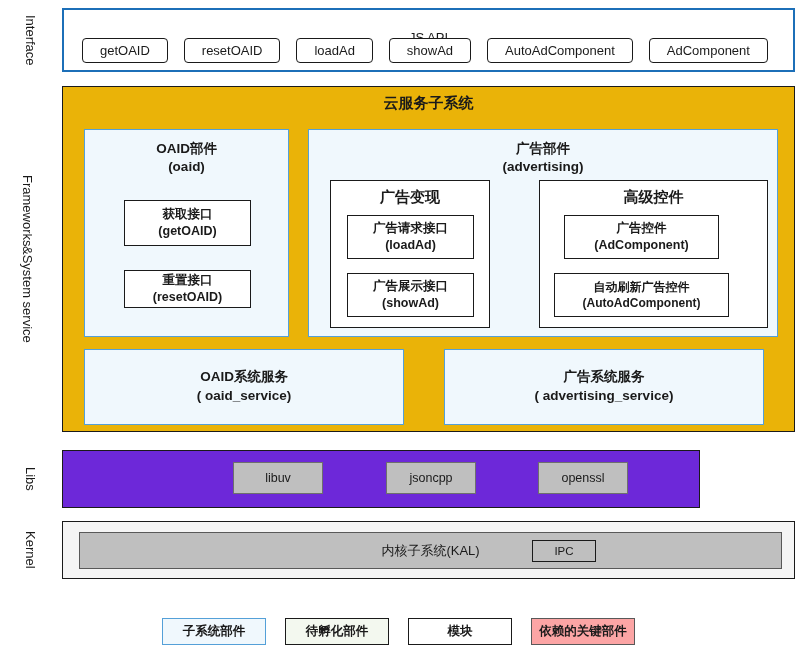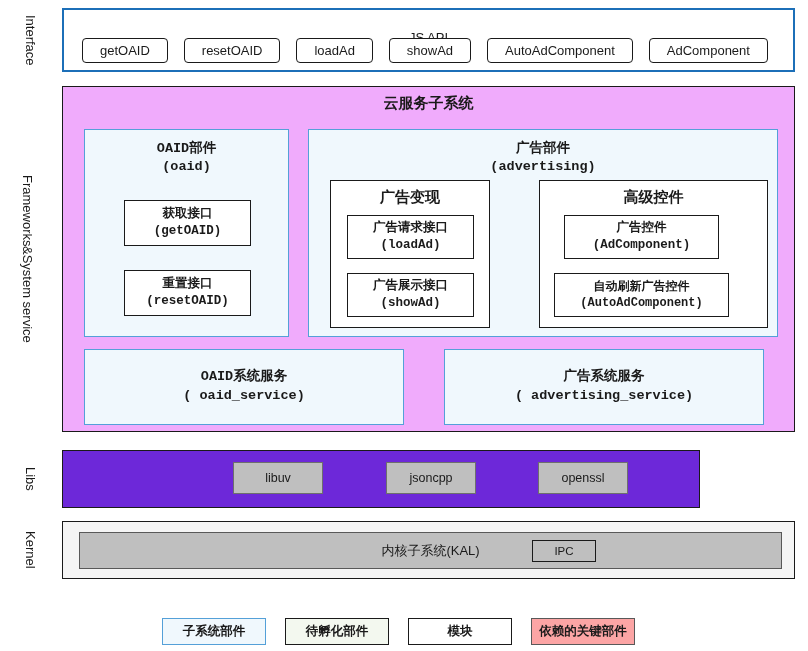--- a/index.html
+++ b/index.html
@@ -33,7 +33,7 @@
   
   .frameworks-box {
     position:absolute; left:62px; top:86px; width:733px; height:346px;
-    border:1.5px solid #1a1a1a; background:#f0abfc;font-family:Liberation Mono, monospace;
+    border:1.5px solid #1a1a1a; background:#eab308;
   }
   .cloud-title {
     position:absolute; top:7px; left:0; width:100%; text-align:center;

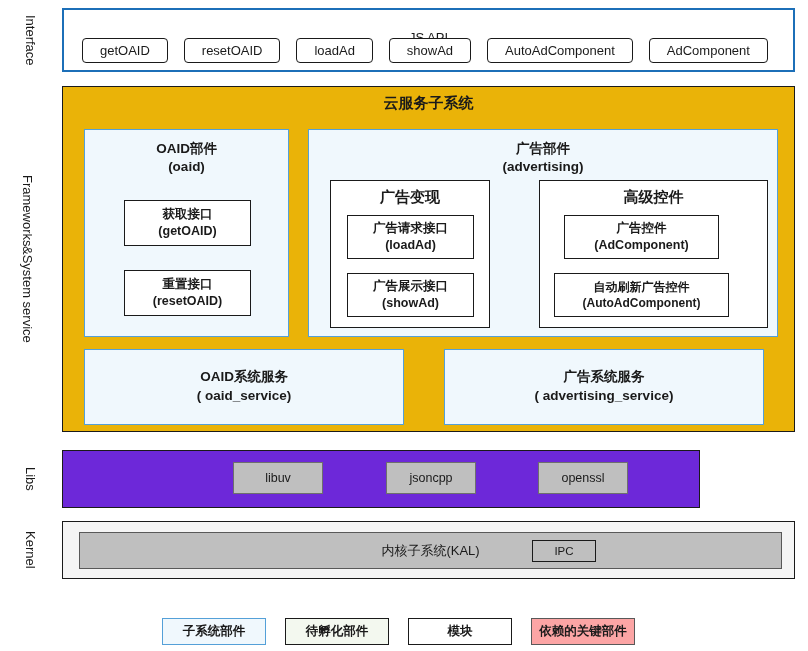--- a/index.html
+++ b/index.html
@@ -137,7 +137,7 @@
         <span>获取接口</span>
         <span>(getOAID)</span>
       </div>
-      <div class="mod" style="left:39px; top:140px; width:127px; height:46px;">
+      <div class="mod" style="left:39px; top:140px; width:127px; height:38px;">
         <span>重置接口</span>
         <span>(resetOAID)</span>
       </div>

